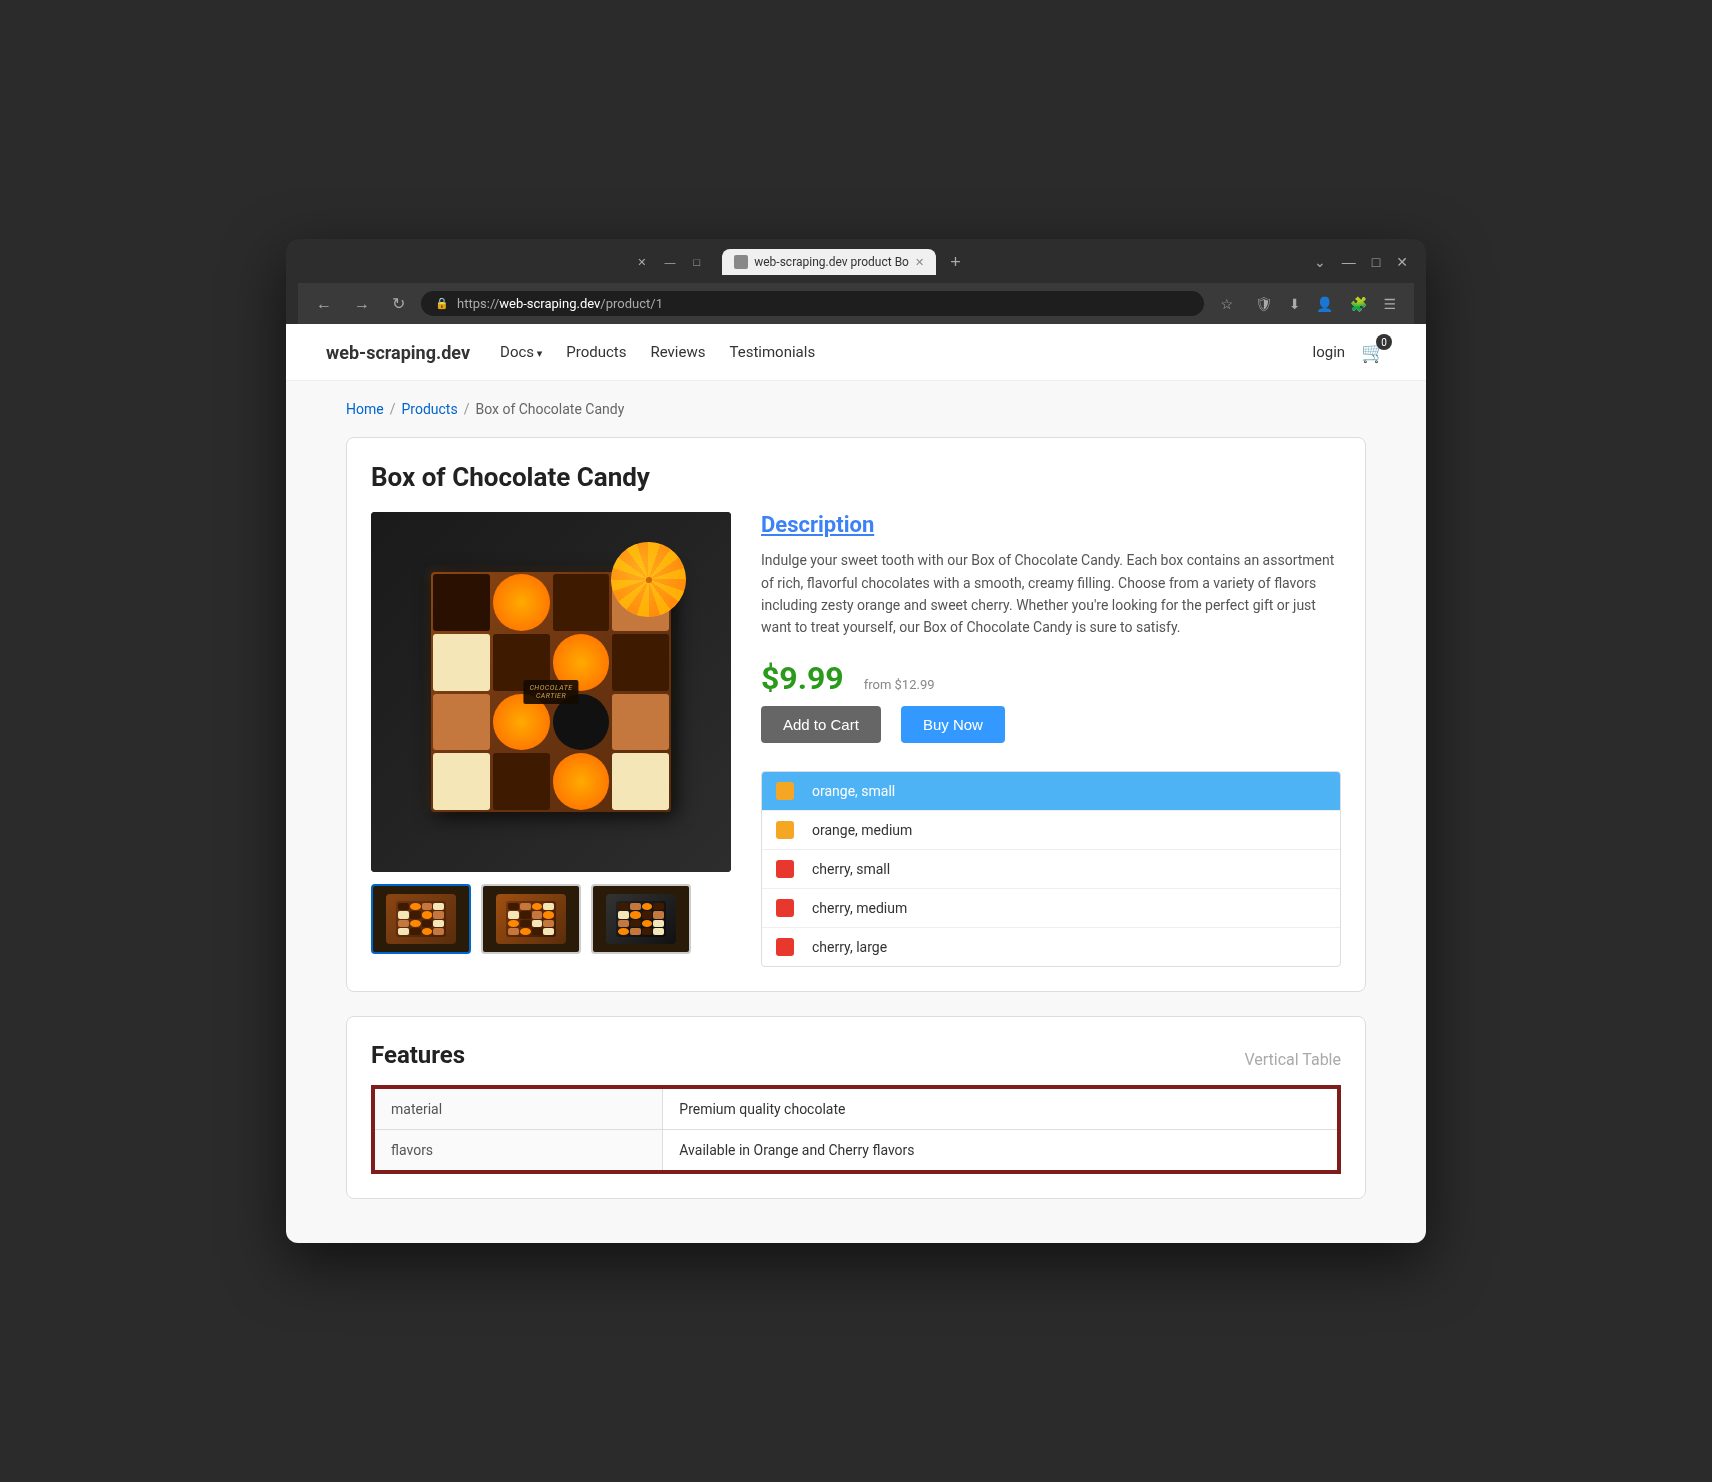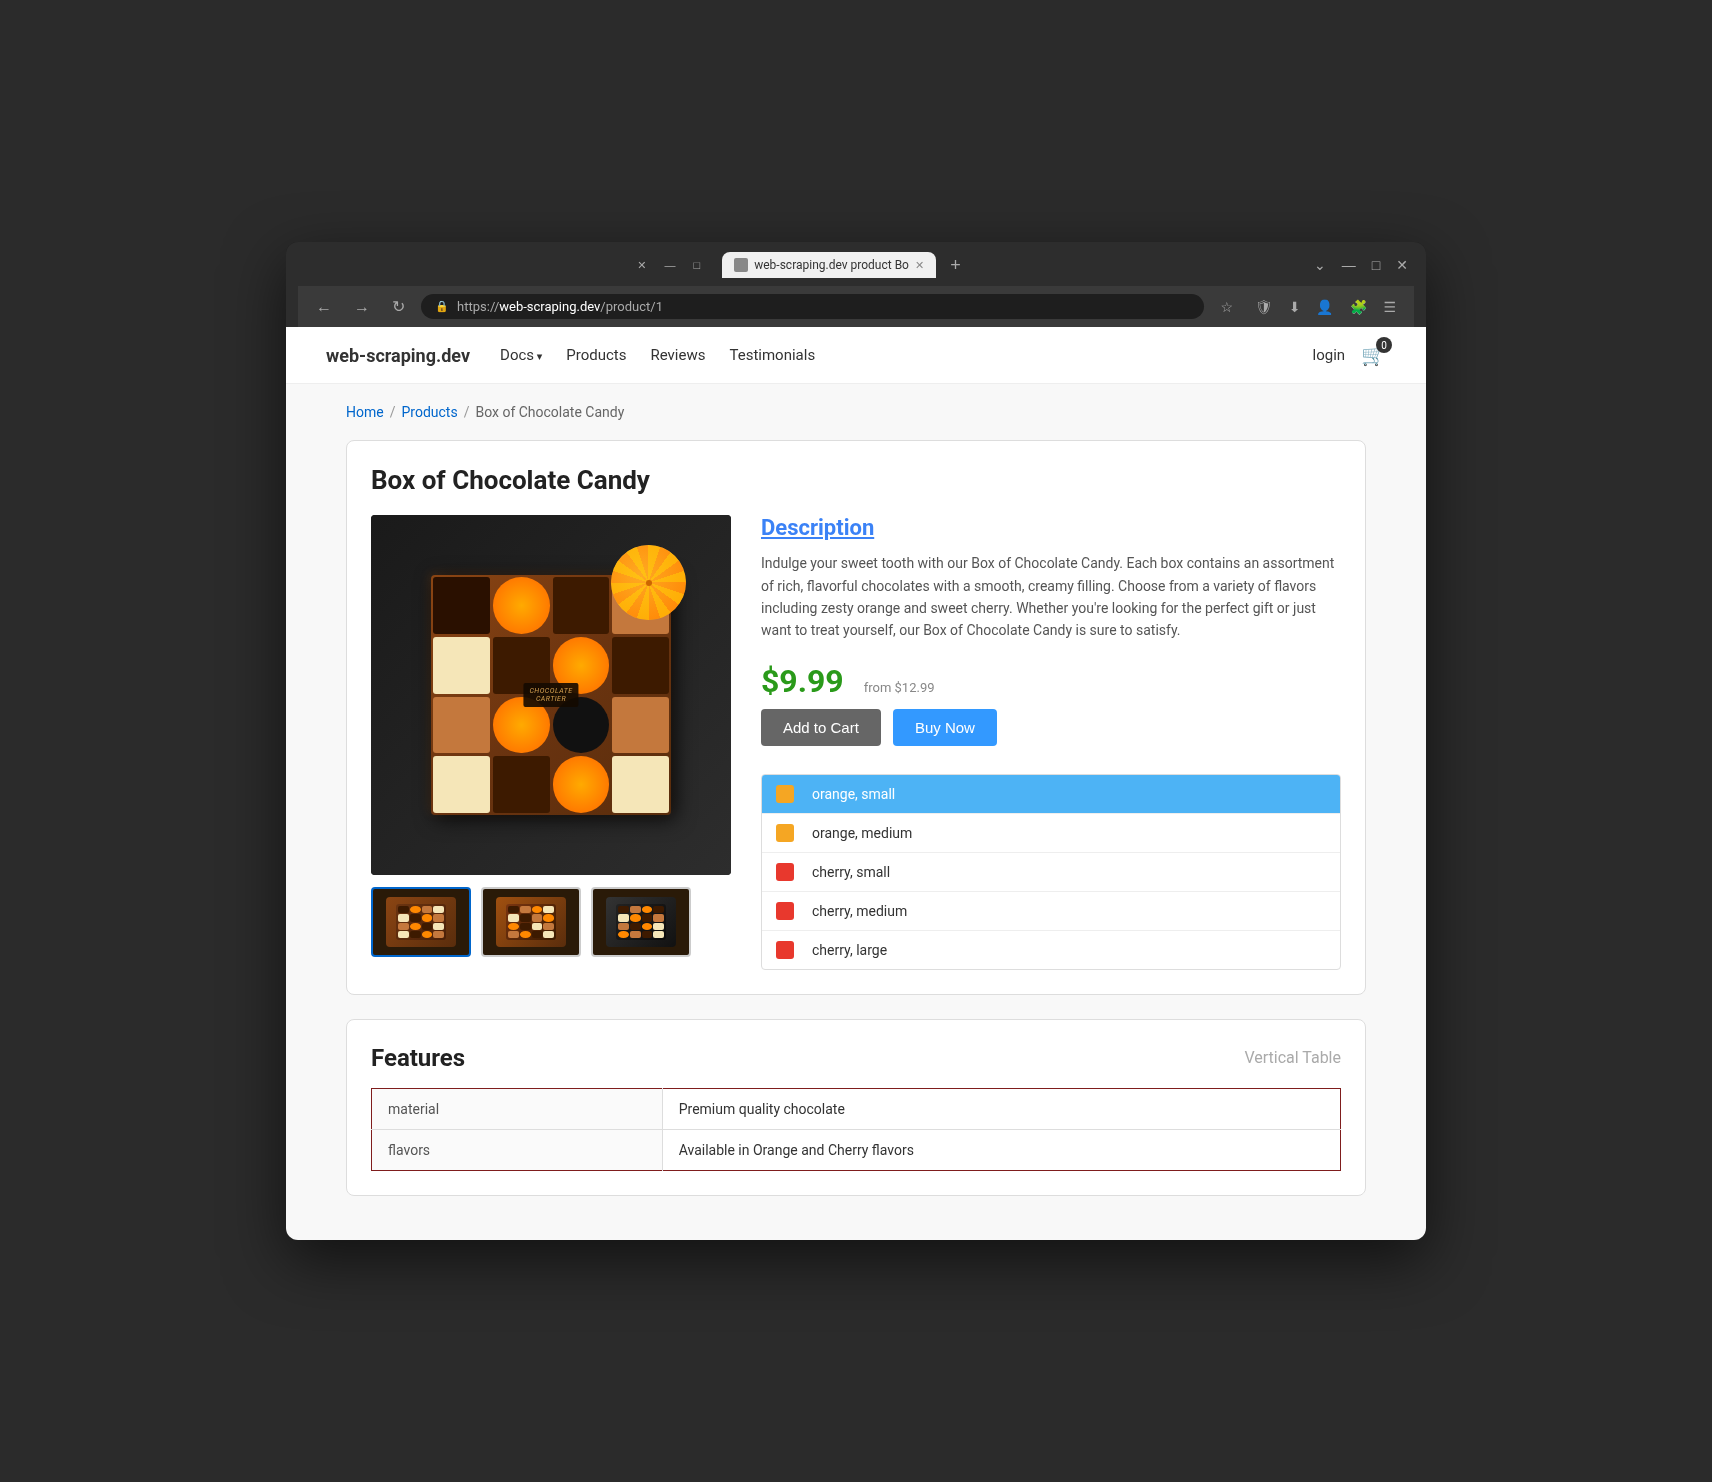--- a/index.html
+++ b/index.html
@@ -380,7 +380,7 @@
     }
     .button-row {
       display: flex;
-      gap: 12px;
+      gap: 20px;
       margin-bottom: 28px;
     }
     .btn-add-to-cart {

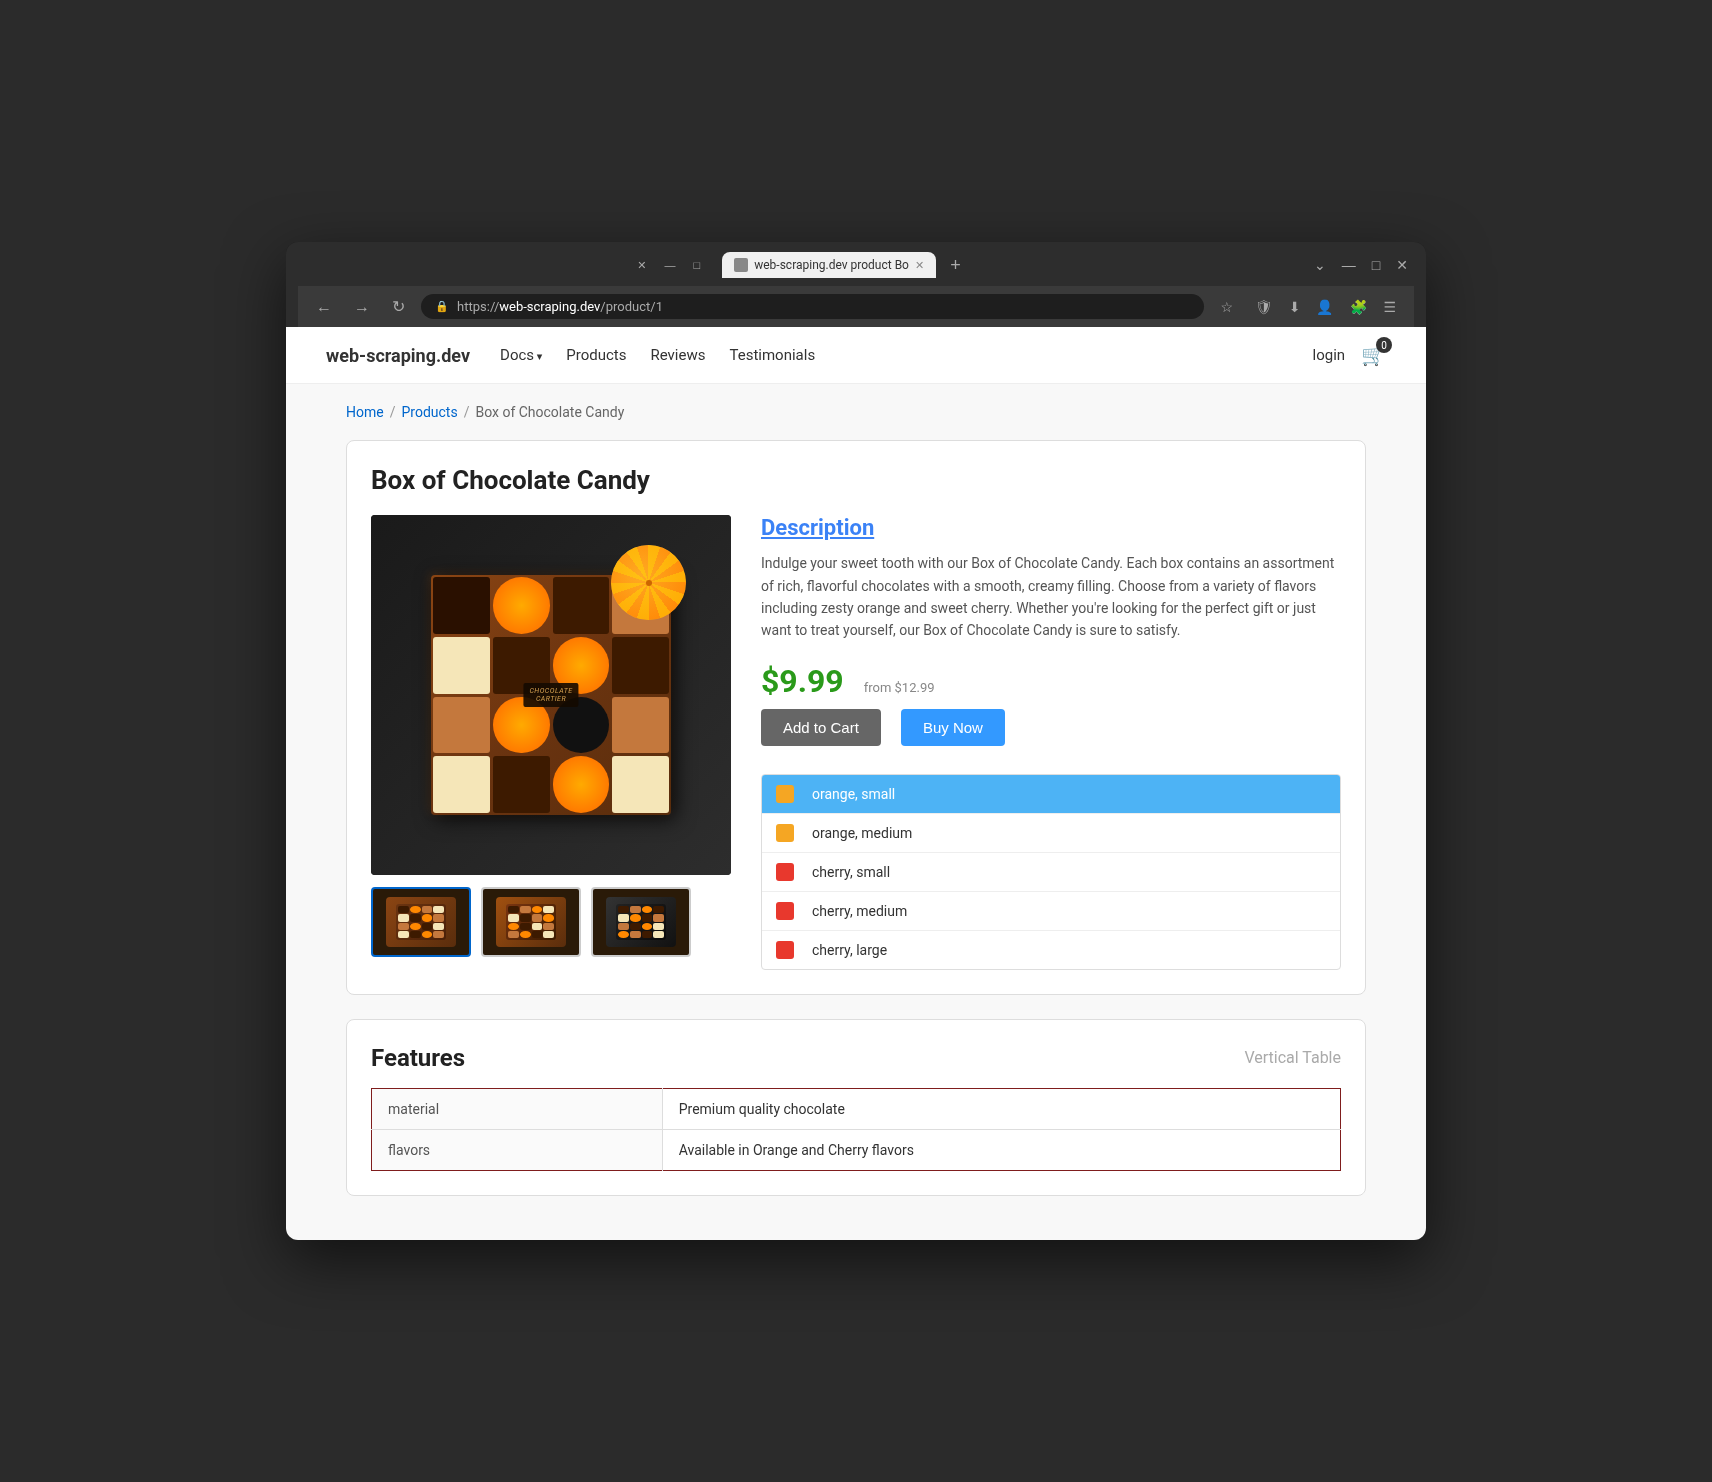--- a/index.html
+++ b/index.html
@@ -444,7 +444,7 @@
     .features-header {
       display: flex;
       justify-content: space-between;
-      align-items: center;
+      align-items: flex-end;
       margin-bottom: 16px;
     }
     .features-title {

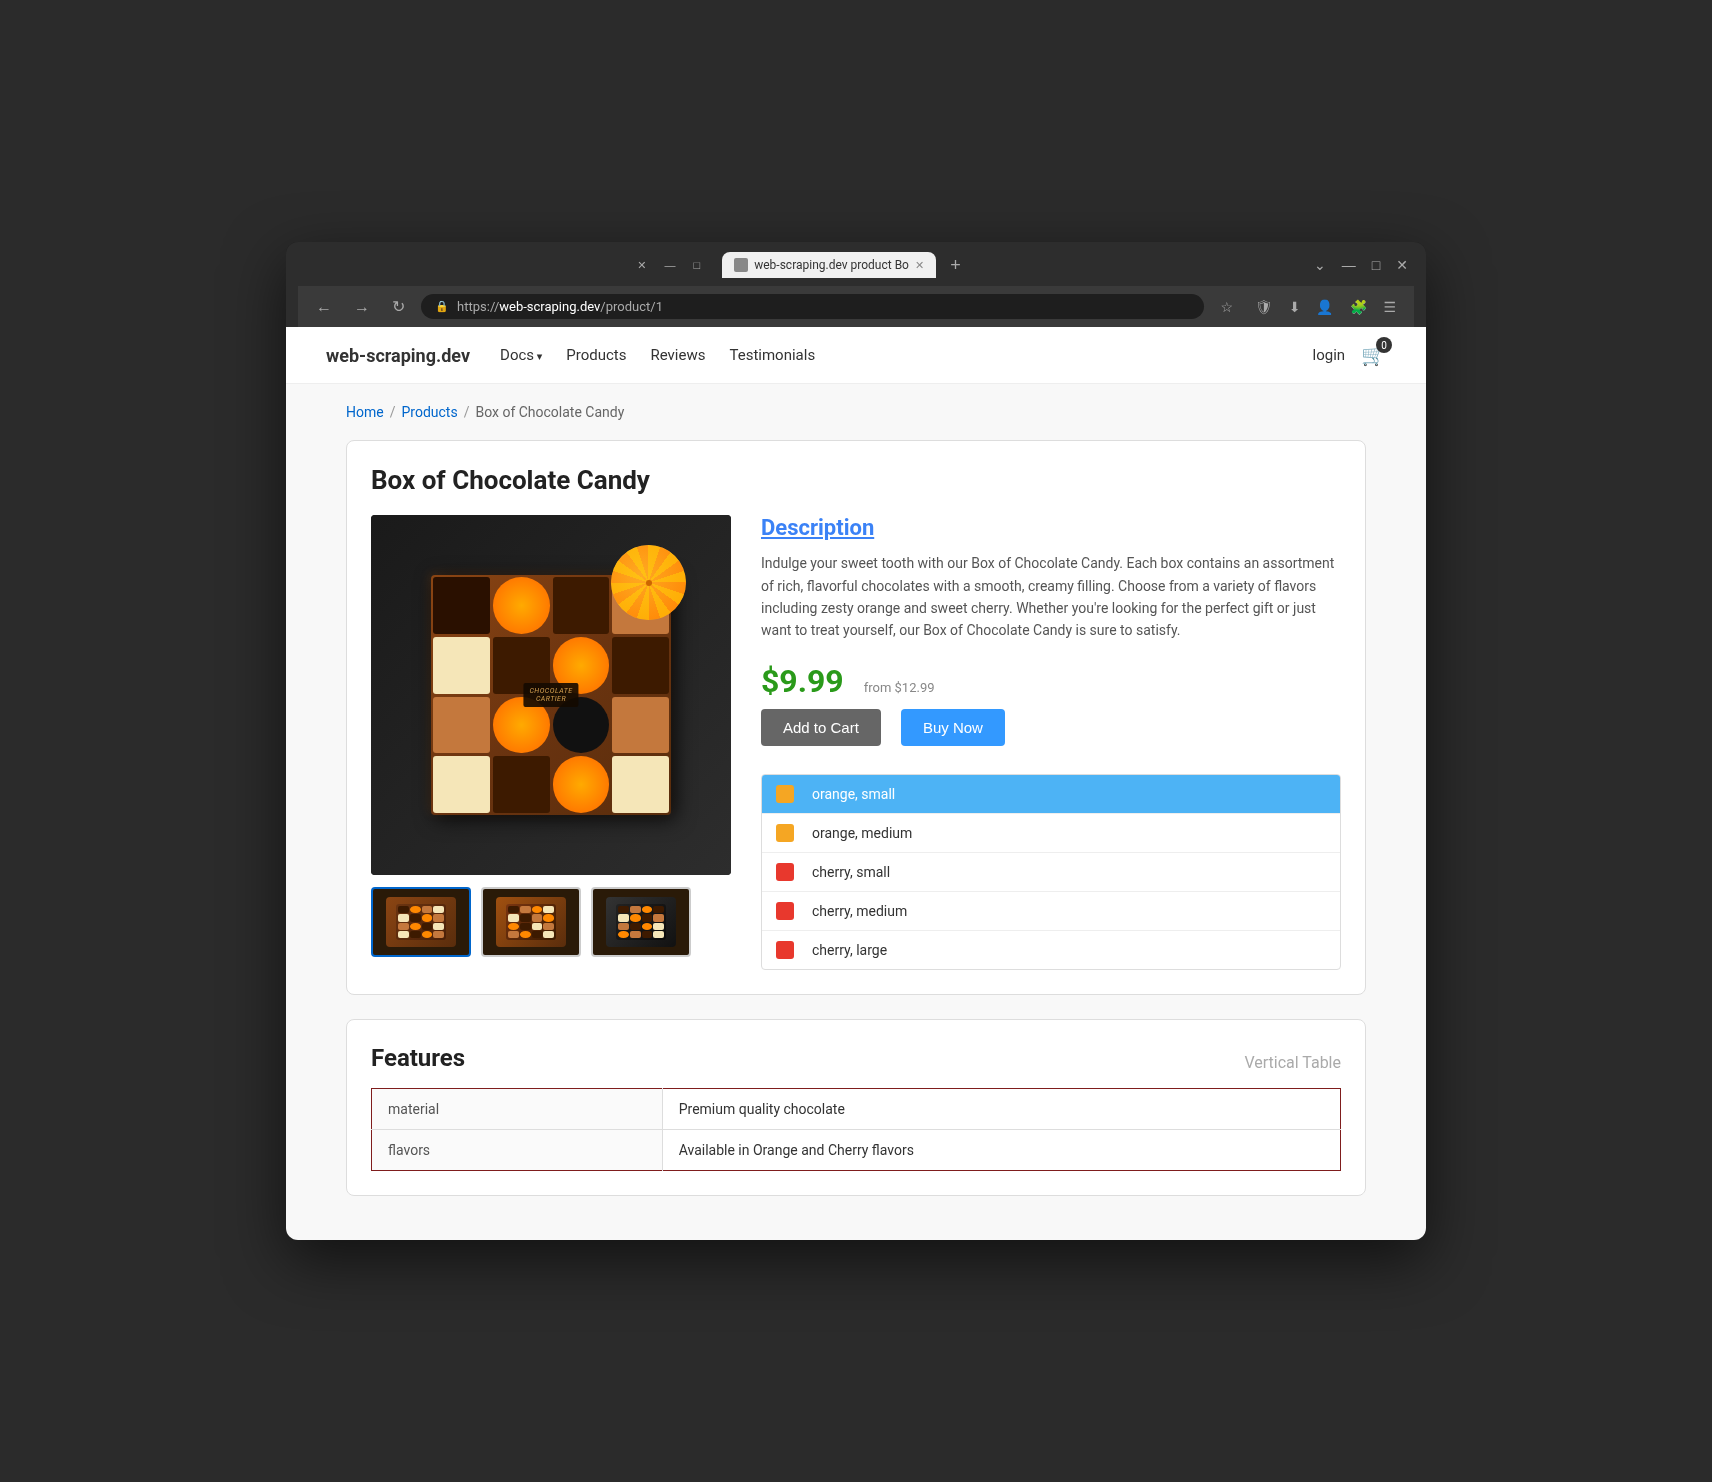--- a/index.html
+++ b/index.html
@@ -460,7 +460,7 @@
     .features-table {
       width: 100%;
       border-collapse: collapse;
-      border: 1px solid #7f1d1d;
+      border: 4px solid #7f1d1d;
     }
     .features-table tr {
       border-bottom: 1px solid #ddd;

